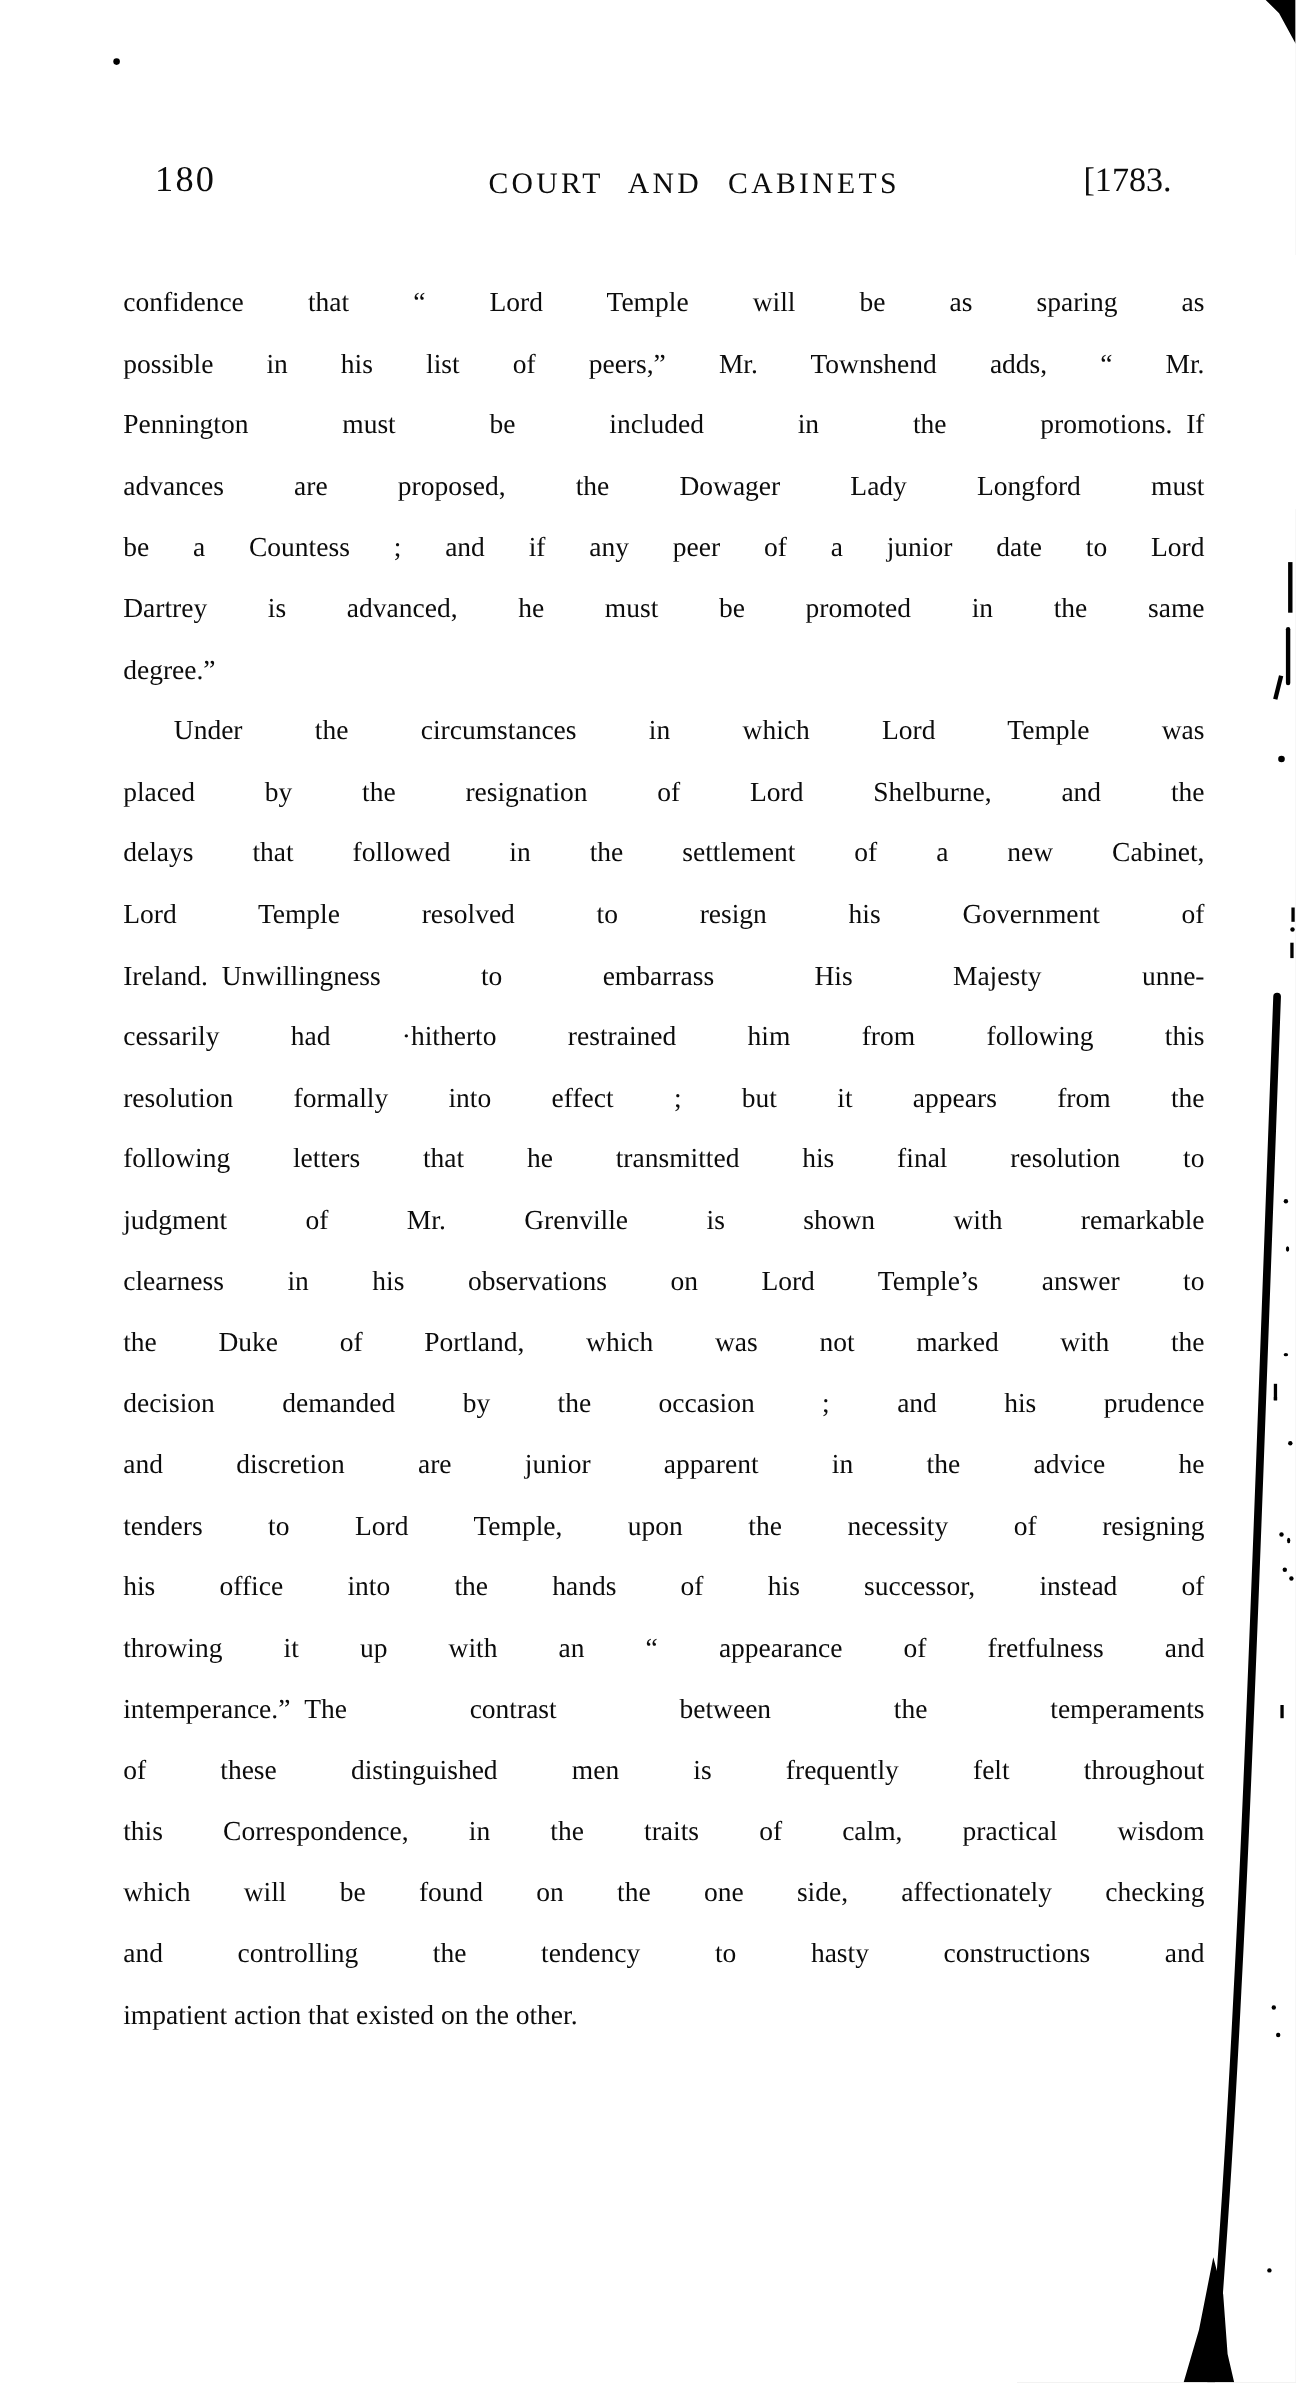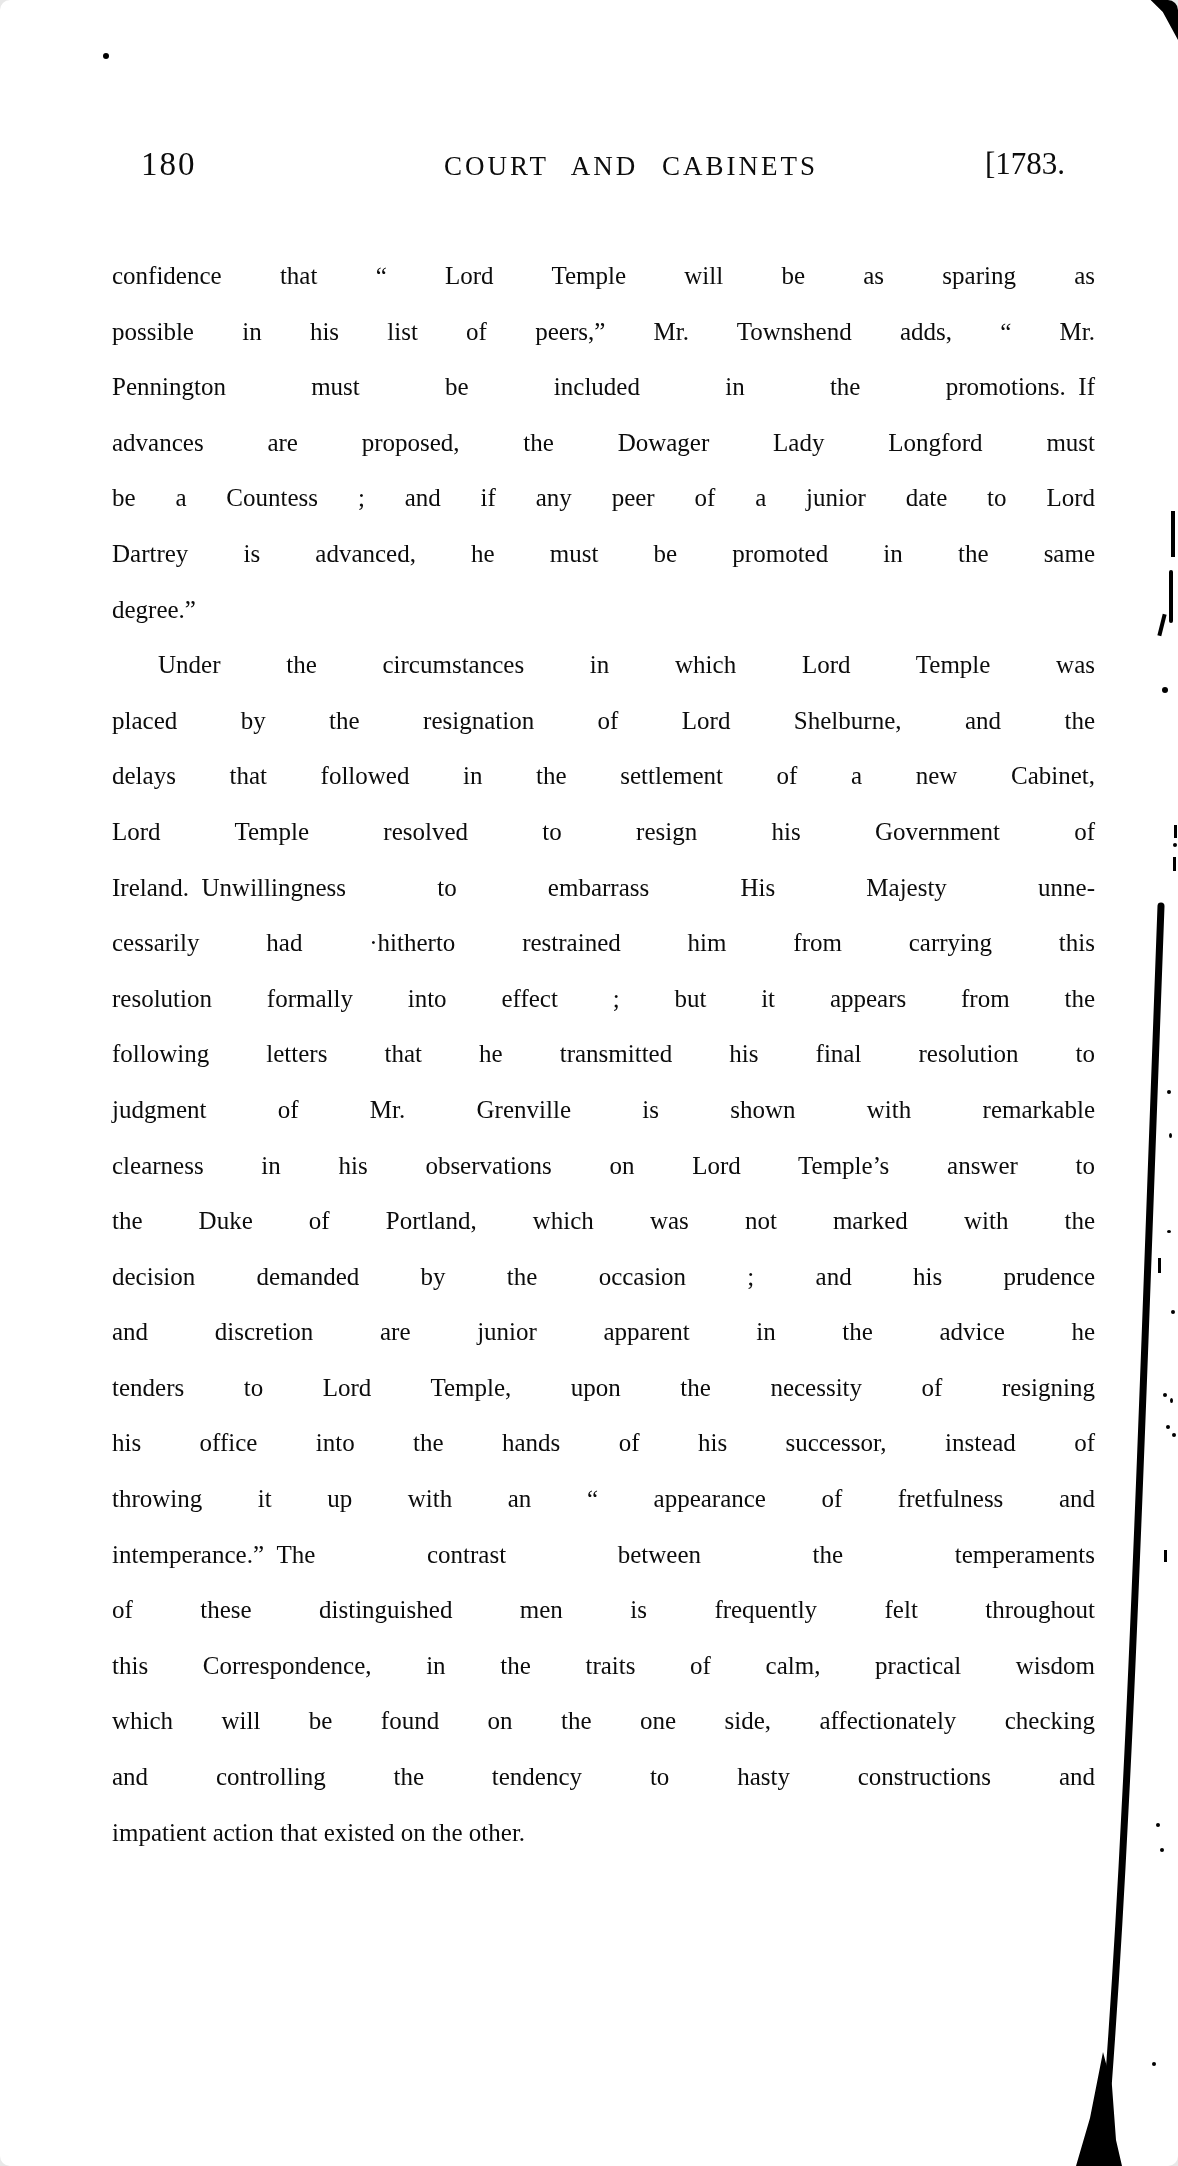--- a/index.html
+++ b/index.html
@@ -10,7 +10,6 @@
     overflow:hidden;
     font-family:"Liberation Serif","DejaVu Serif",serif;
     color:#0c0c0c;
-    border-radius:10px;
   }
   
   .header{position:absolute;top:146px;left:0;width:1178px;height:46px;}

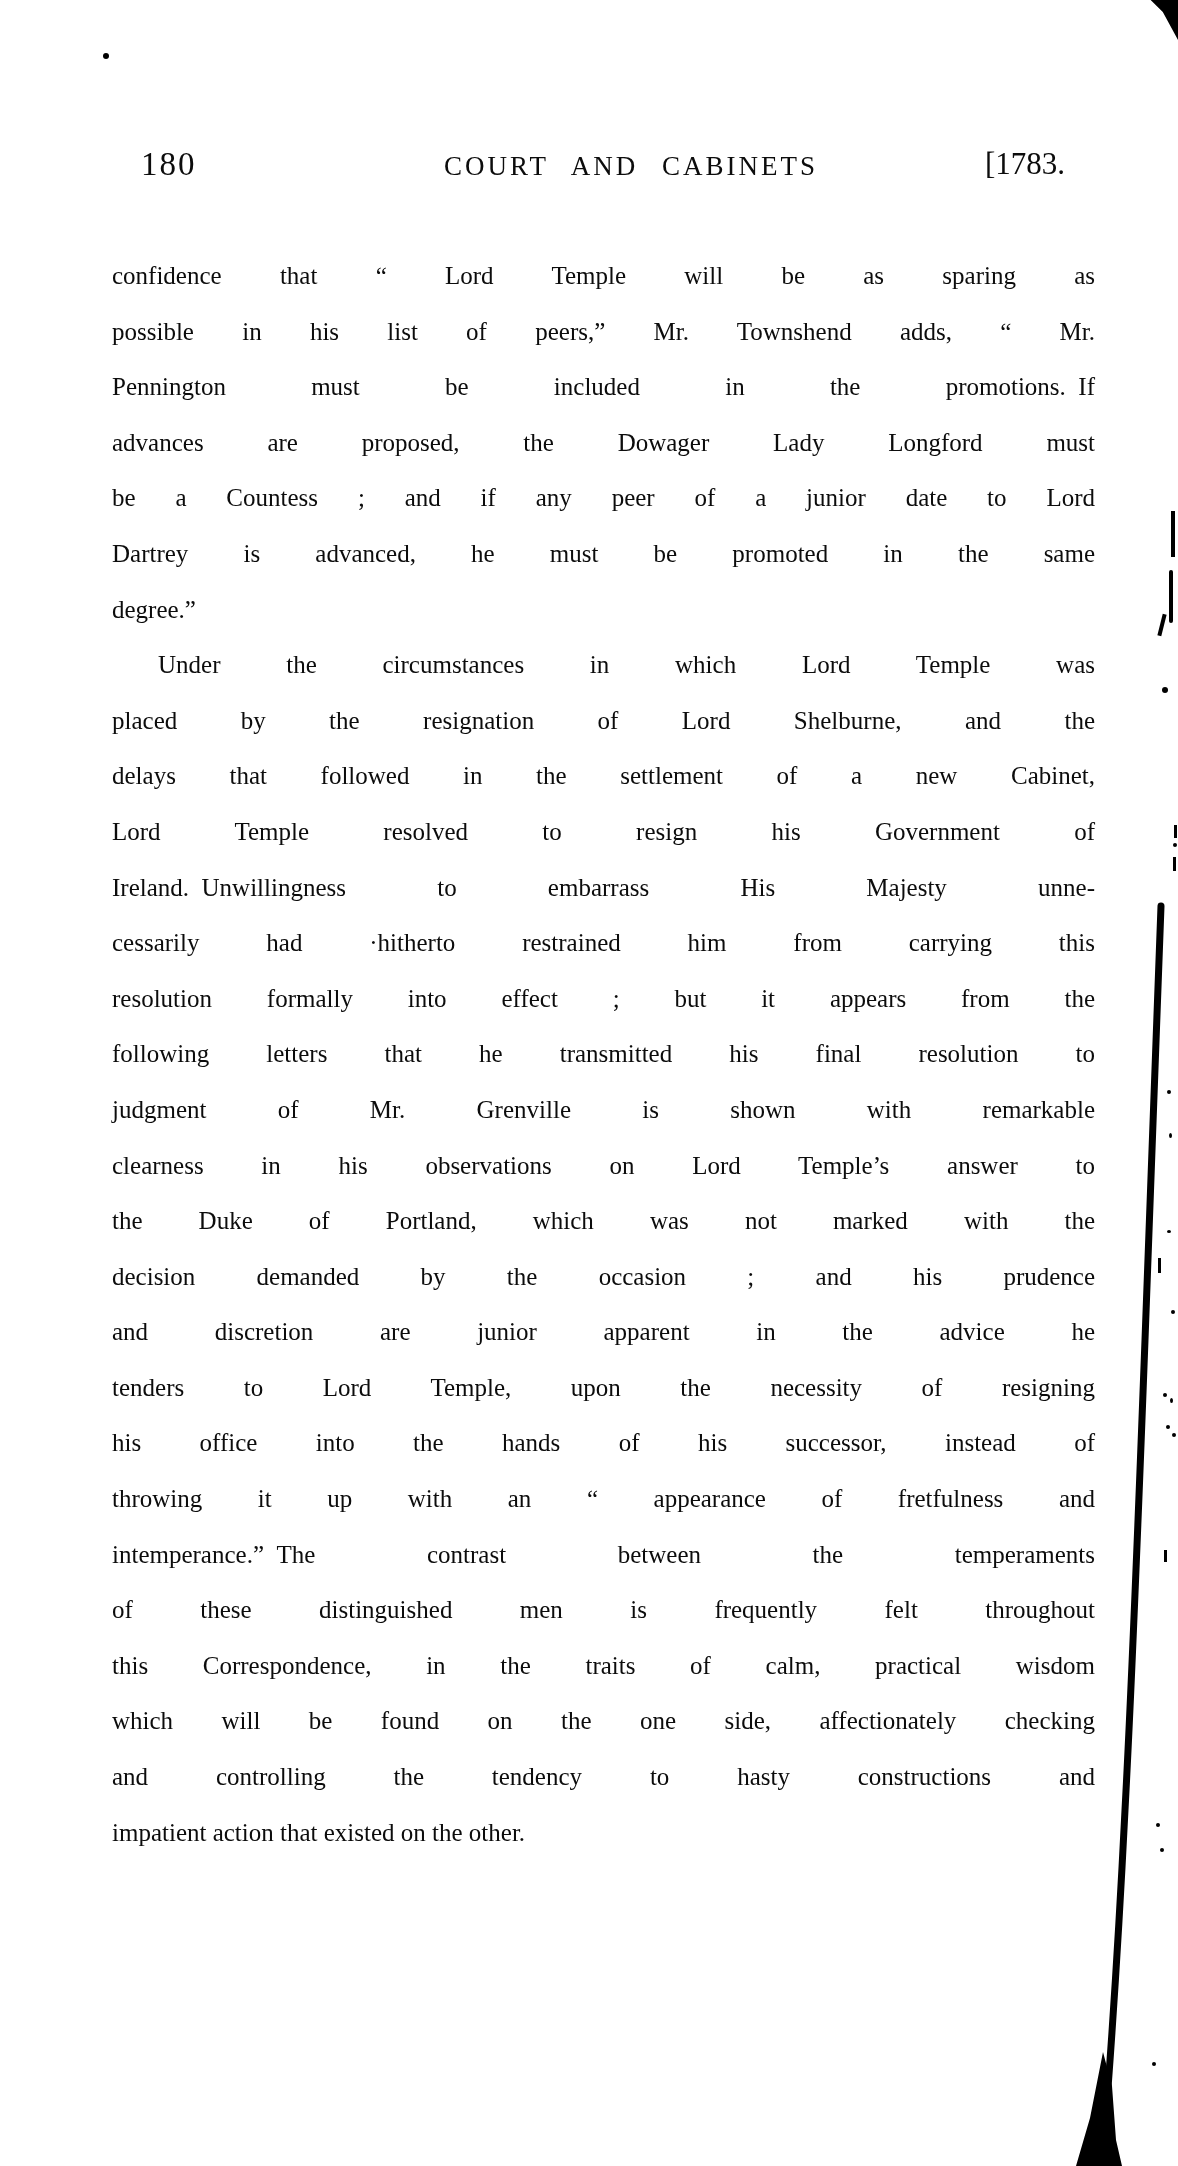--- a/index.html
+++ b/index.html
@@ -64,7 +64,7 @@
       <div class="line j">delays that followed in the settlement of a new Cabinet,</div>
       <div class="line j">Lord Temple resolved to resign his Government of</div>
       <div class="line j">Ireland. Unwillingness to embarrass His Majesty unne-</div>
-      <div class="line j">cessarily had ·hitherto restrained him from carrying this</div>
+      <div class="line j">cessarily had ·hitherto restrained him from following this</div>
       <div class="line j">resolution formally into effect ; but it appears from the</div>
       <div class="line j">following letters that he transmitted his final resolution to</div>
       <div class="line j">judgment of Mr. Grenville is shown with remarkable</div>

